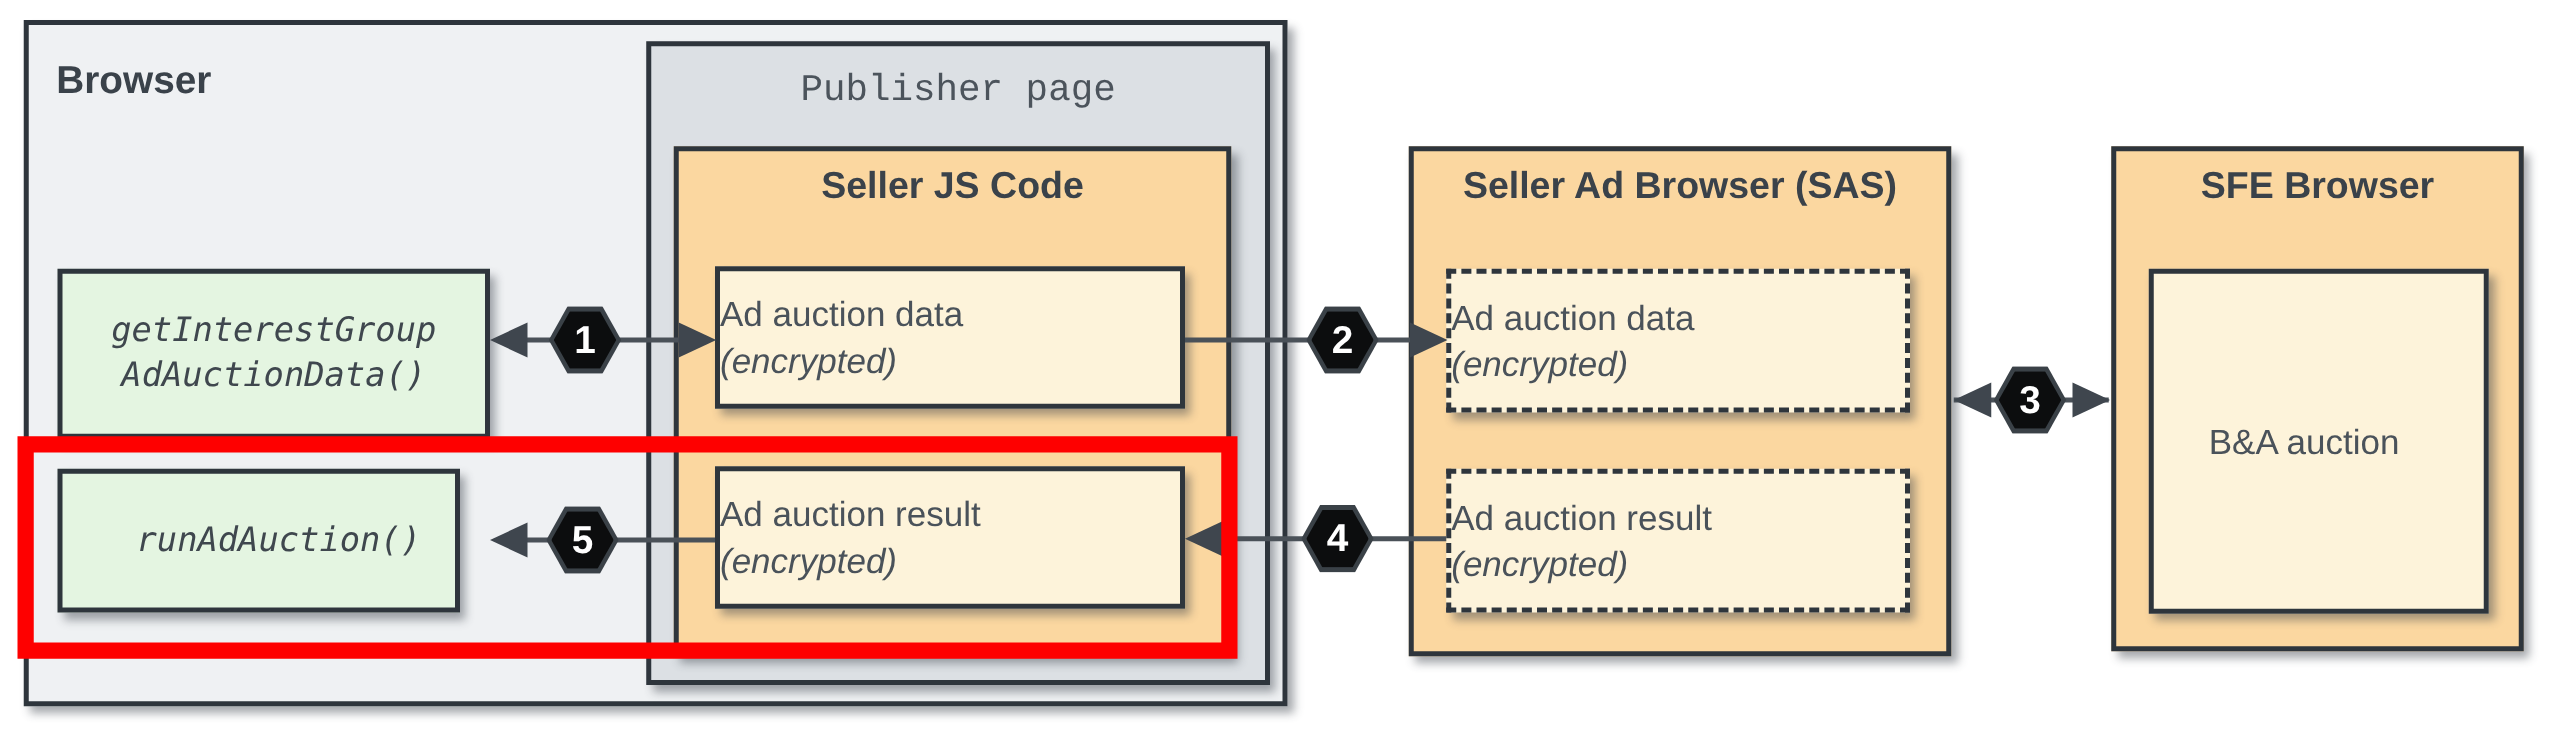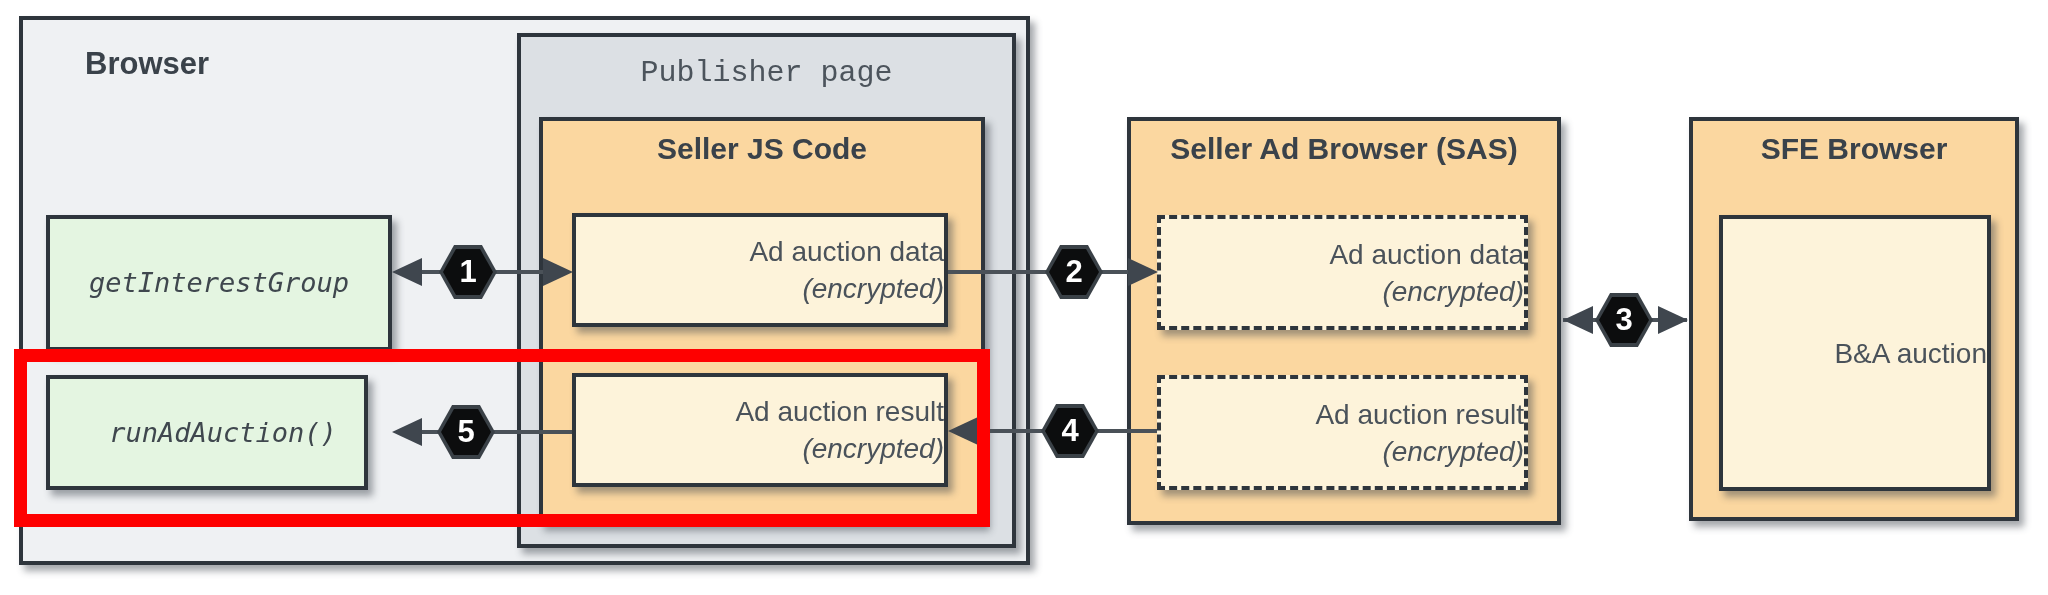--- a/index.html
+++ b/index.html
@@ -11,7 +11,7 @@
   .shadow{box-shadow:5px 6px 7px rgba(55,62,70,0.45);}
 
   .browser-box{left:19px;top:16px;width:1011px;height:549px;background:#eff1f3;}
-  .browser-label{position:absolute;left:45px;top:46px;font-size:31px;font-weight:bold;color:#3a424a;margin-left:40px;}
+  .browser-label{position:absolute;left:45px;top:46px;font-size:31px;font-weight:bold;color:#3a424a;}
 
   .publisher-box{left:517px;top:33px;width:499px;height:515px;background:#dce0e4;}
   .publisher-label{position:absolute;left:517px;top:56px;width:499px;text-align:center;font-size:30px;color:#4c545c;font-family:Liberation Mono, monospace;}

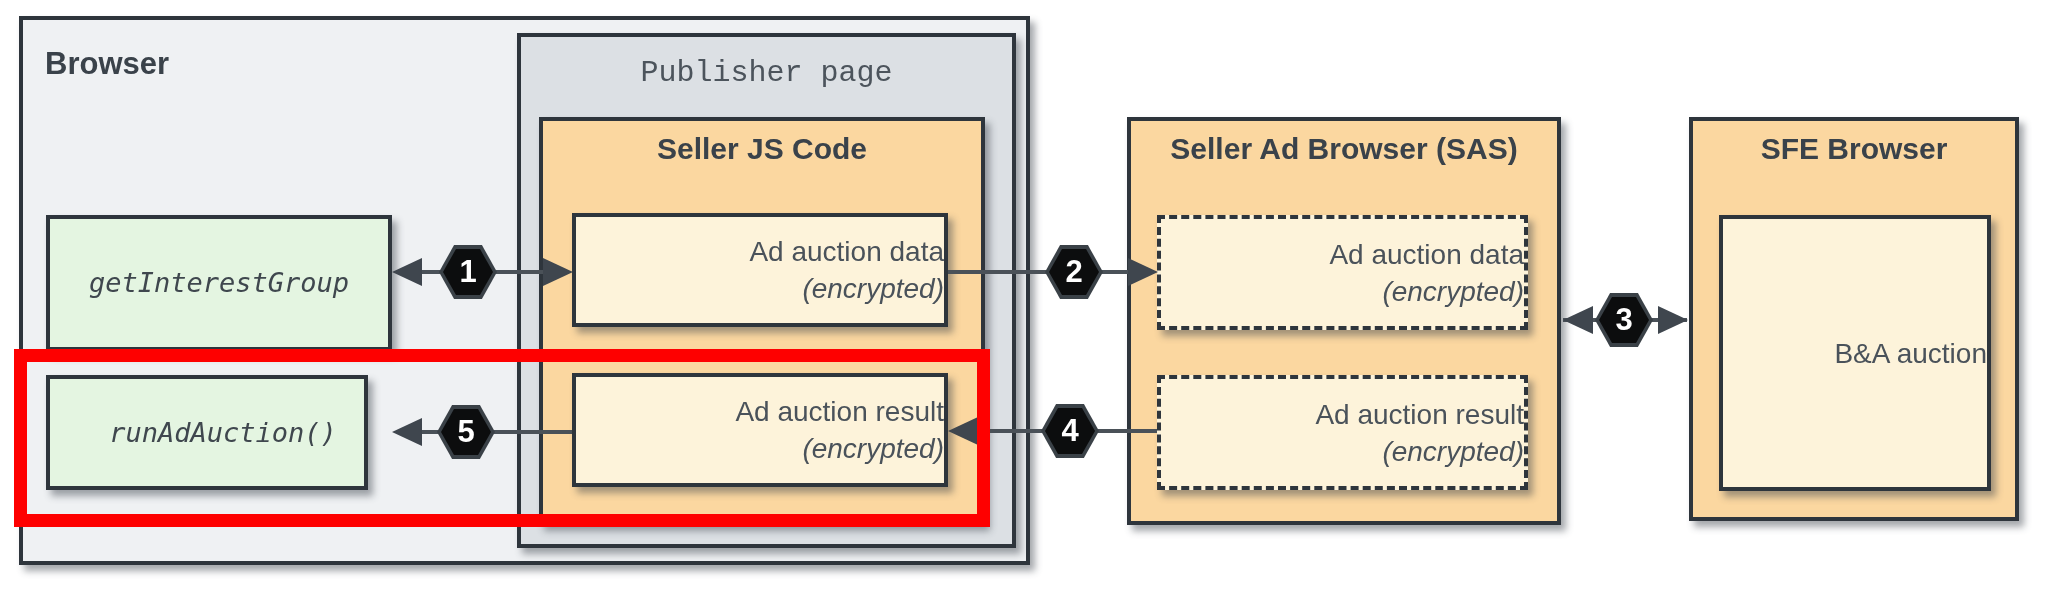--- a/index.html
+++ b/index.html
@@ -22,7 +22,7 @@
   .sfe-box{left:1689px;top:117px;width:330px;height:404px;}
   .panel-title{display:block;margin-top:11px;text-align:center;font-size:30px;font-weight:bold;color:#3a424a;}
 
-  .cream{background:#fdf3da;display:flex;flex-direction:column;align-items:flex-end;justify-content:center;
+  .cream{background:#fdf3da;display:flex;flex-direction:column;align-items:flex-start;justify-content:center;
          font-size:28px;color:#4a525a;line-height:37px;text-align:center;}
   .cream .enc{font-style:italic;}
   .cream1{left:572px;top:213px;width:376px;height:114px;}

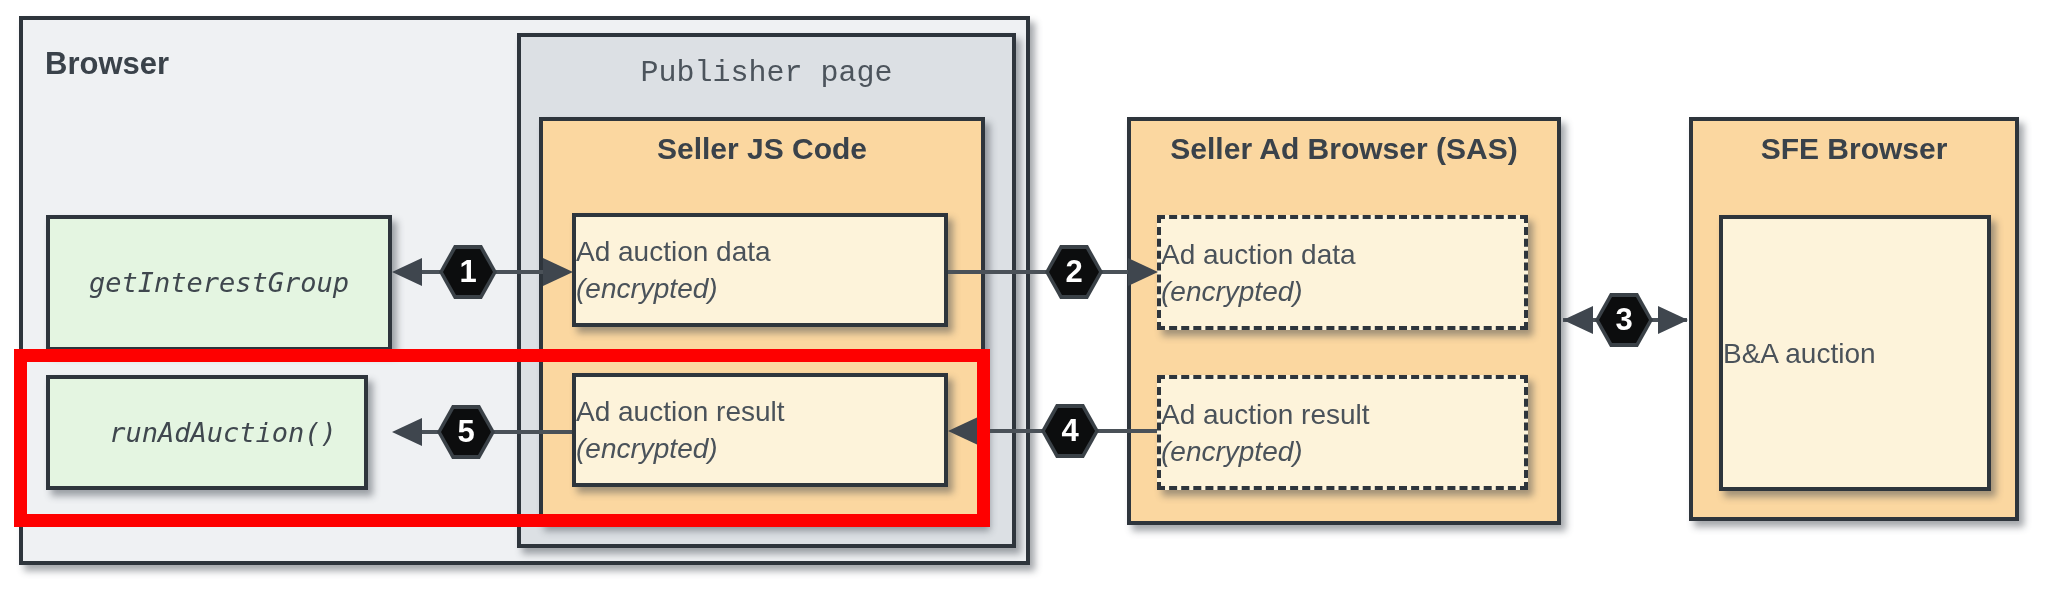--- a/index.html
+++ b/index.html
@@ -78,6 +78,7 @@
 
   <div class="box shadow green green1">
     <span>getInterestGroup</span>
+    <span>AdAuctionData()</span>
   </div>
   <div class="box shadow green green2">
     <span>runAdAuction()</span>

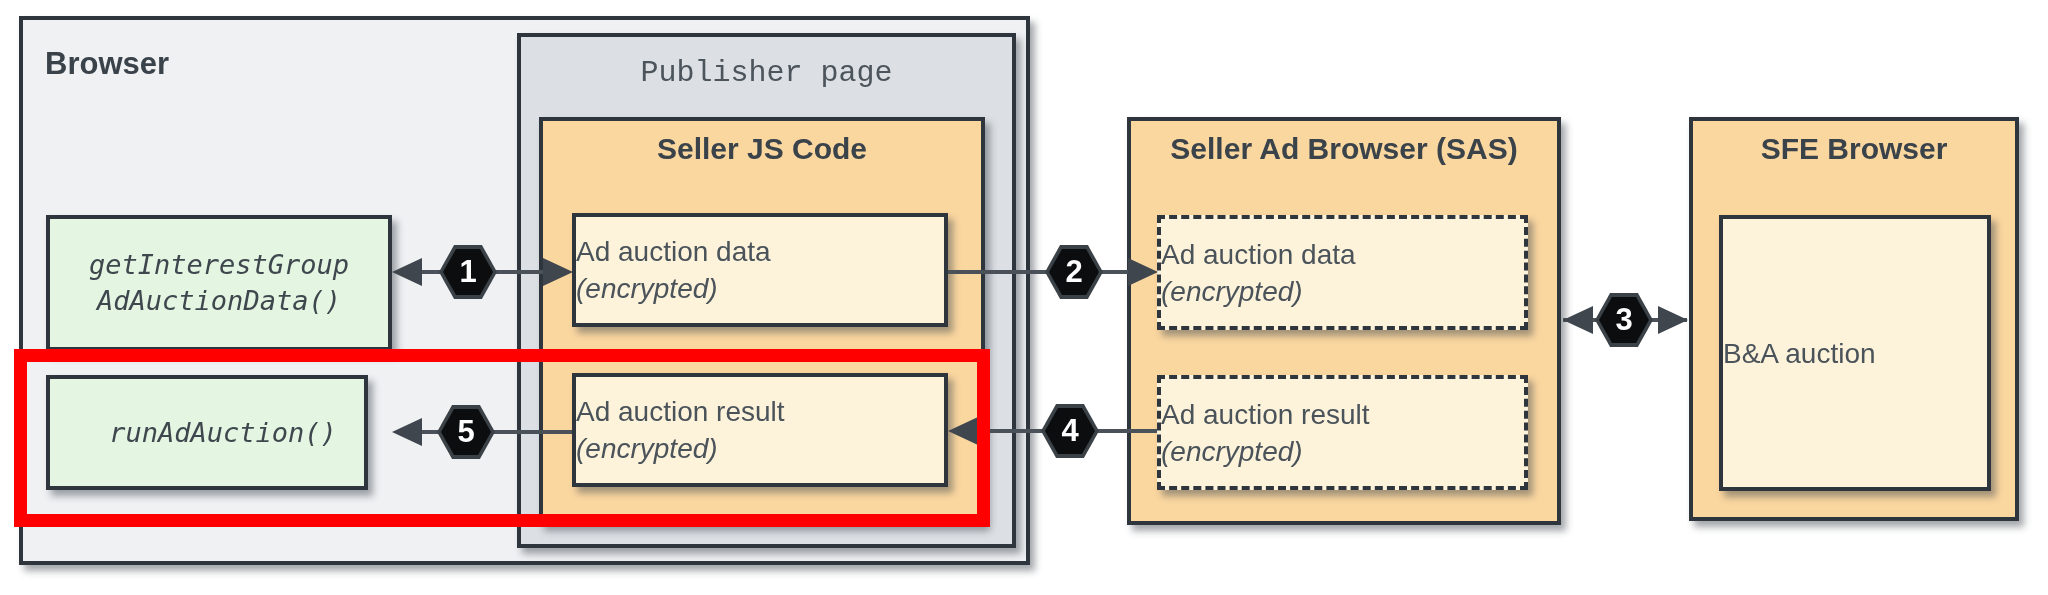--- a/index.html
+++ b/index.html
@@ -30,7 +30,7 @@
   .dashed{border-style:dashed;}
   .dashed1{left:1157px;top:215px;width:371px;height:115px;}
   .dashed2{left:1157px;top:375px;width:371px;height:115px;}
-  .ba-box{left:1719px;top:215px;width:272px;height:276px;}
+  .ba-box{left:1719px;top:215px;width:272px;height:276px;padding-left:44px;}
 
   .green{background:#e4f5e1;display:flex;flex-direction:column;align-items:center;justify-content:center;
          font-family:"DejaVu Sans Mono",monospace;font-style:italic;font-size:27px;line-height:36px;color:#3f474e;}

